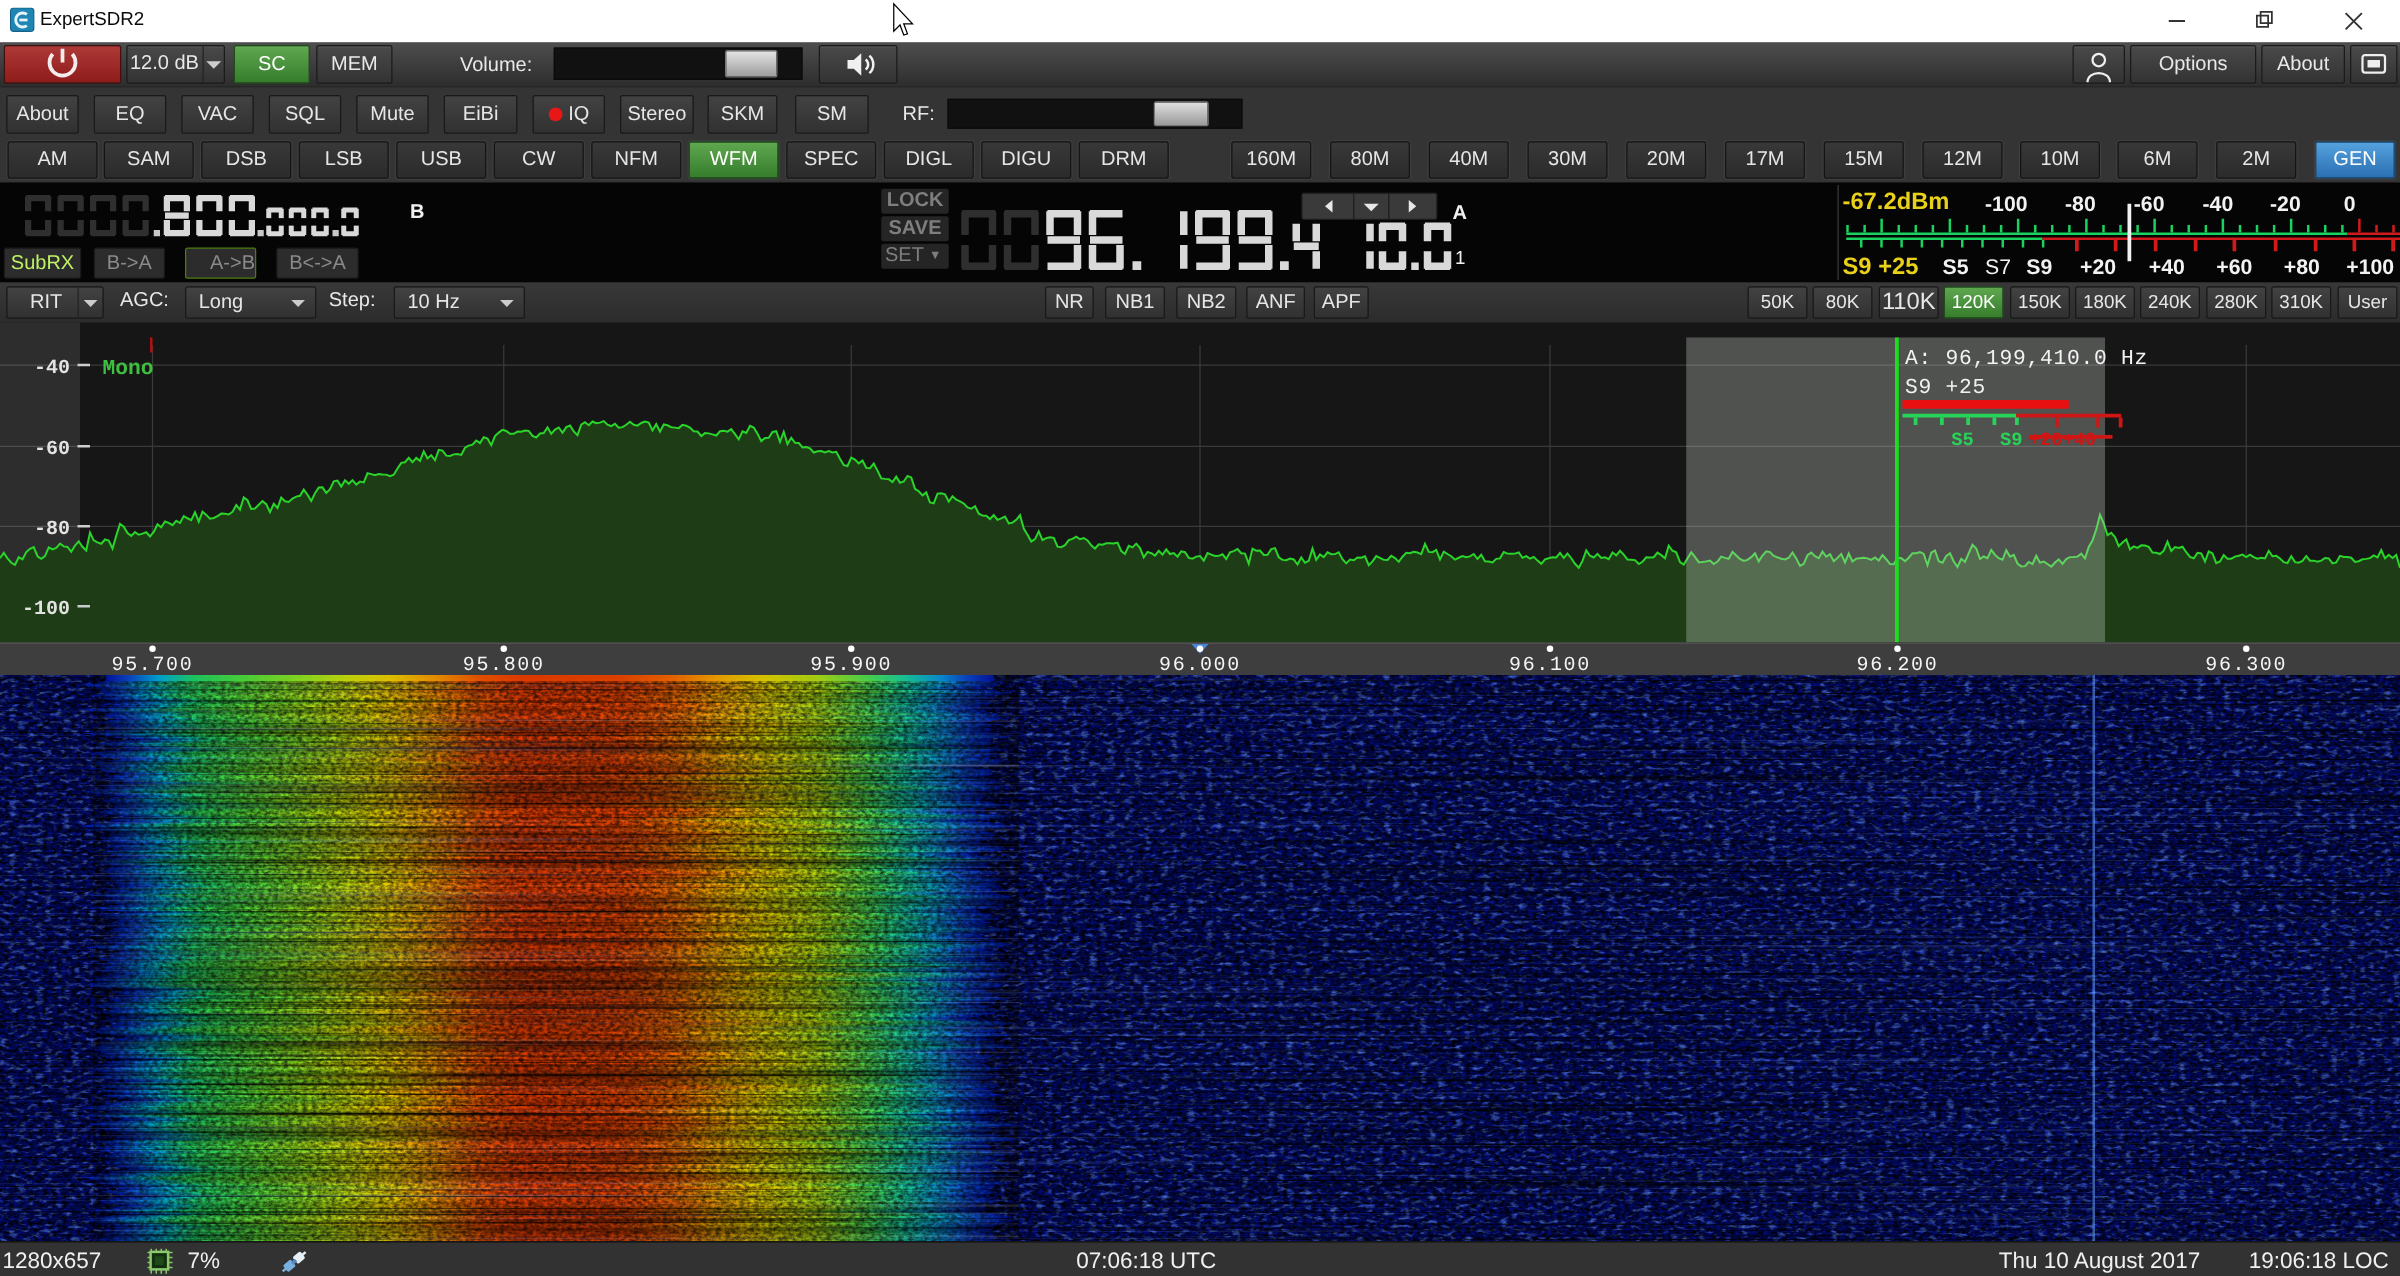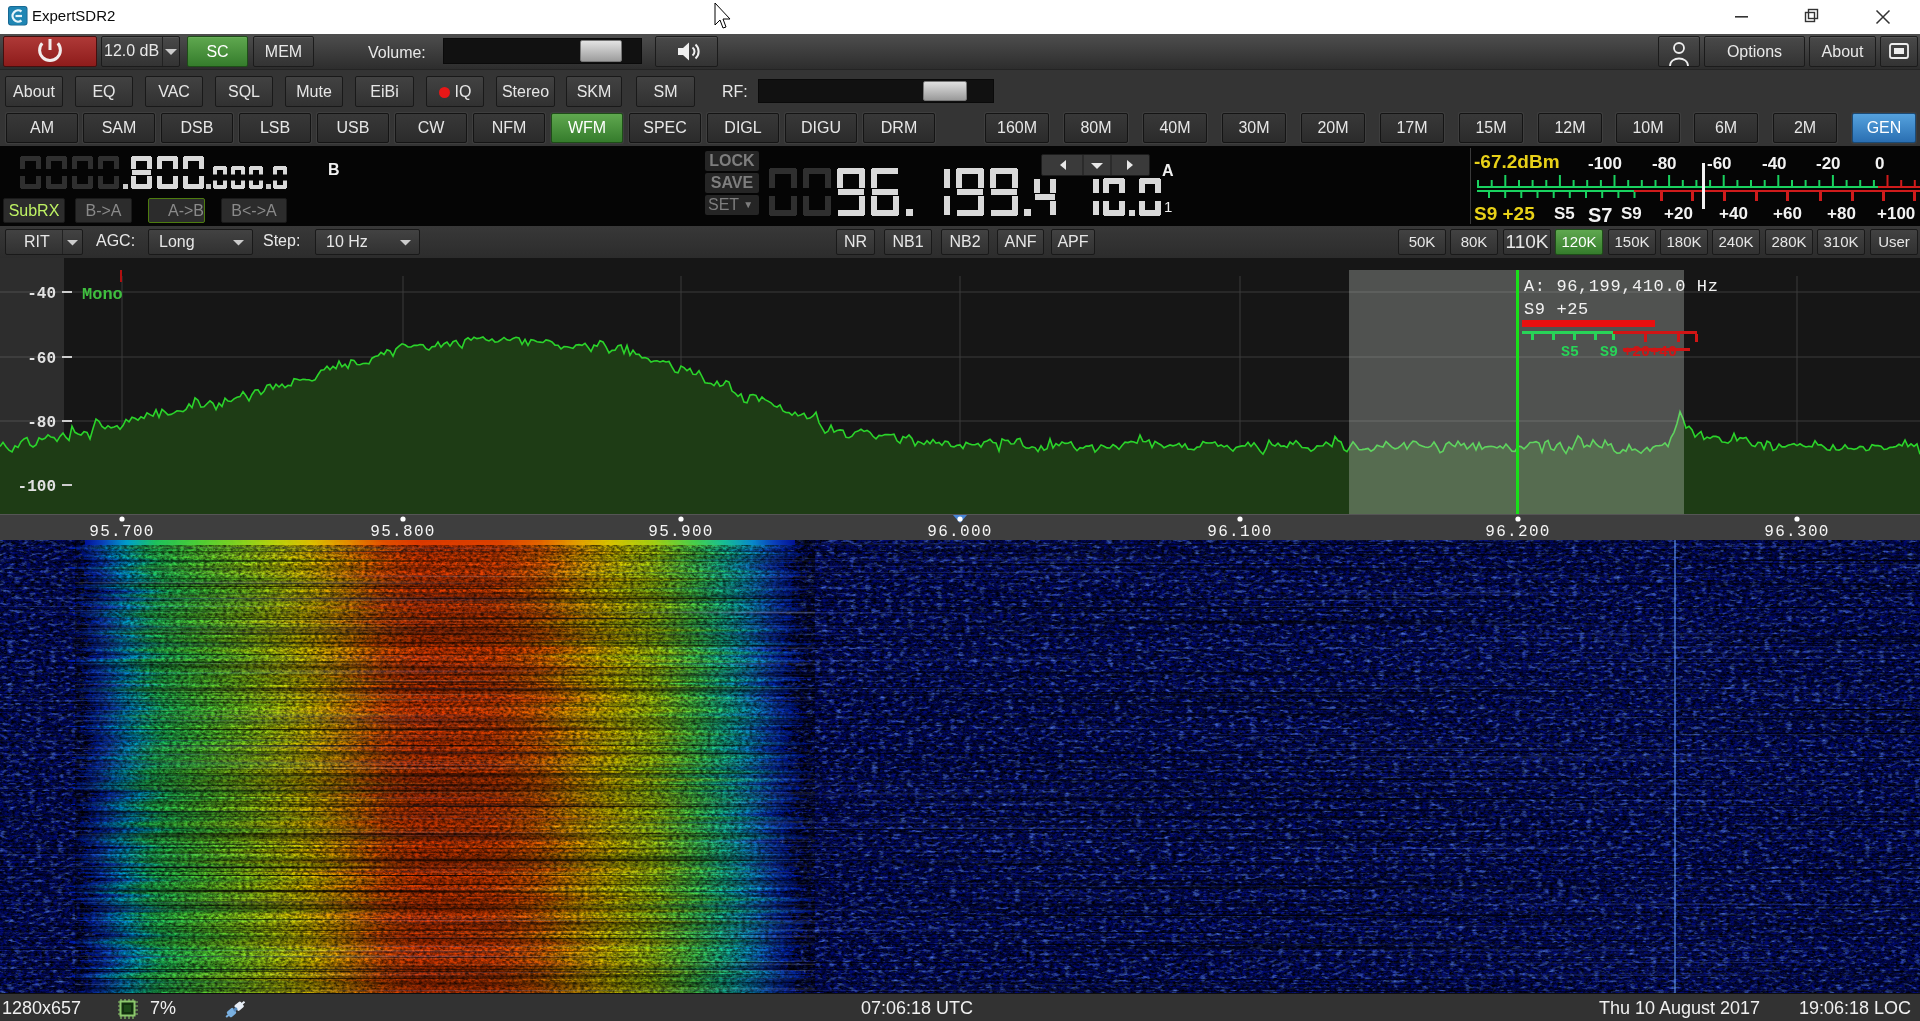--- a/index.html
+++ b/index.html
@@ -336,7 +336,7 @@
     <div class="abs" style="left:1875px;top:8px;color:#f2f2f2;font-size:17px;font-weight:bold">0</div>
     <div class="abs" style="left:1474px;top:57px;color:#e8d118;font-size:19px;font-weight:bold">S9 +25</div>
     <div class="abs" style="left:1554px;top:58px;color:#f2f2f2;font-size:17px;font-weight:bold">S5</div>
-    <div class="abs" style="left:1588px;top:58px;color:#f2f2f2;font-size:20px;font-weight:bold">S7</div>
+    <div class="abs" style="left:1588px;top:58px;color:#f2f2f2;font-size:17px;font-weight:normal">S7</div>
     <div class="abs" style="left:1621px;top:58px;color:#f2f2f2;font-size:17px;font-weight:bold">S9</div>
     <div class="abs" style="left:1664px;top:58px;color:#f2f2f2;font-size:17px;font-weight:bold">+20</div>
     <div class="abs" style="left:1719px;top:58px;color:#f2f2f2;font-size:17px;font-weight:bold">+40</div>

